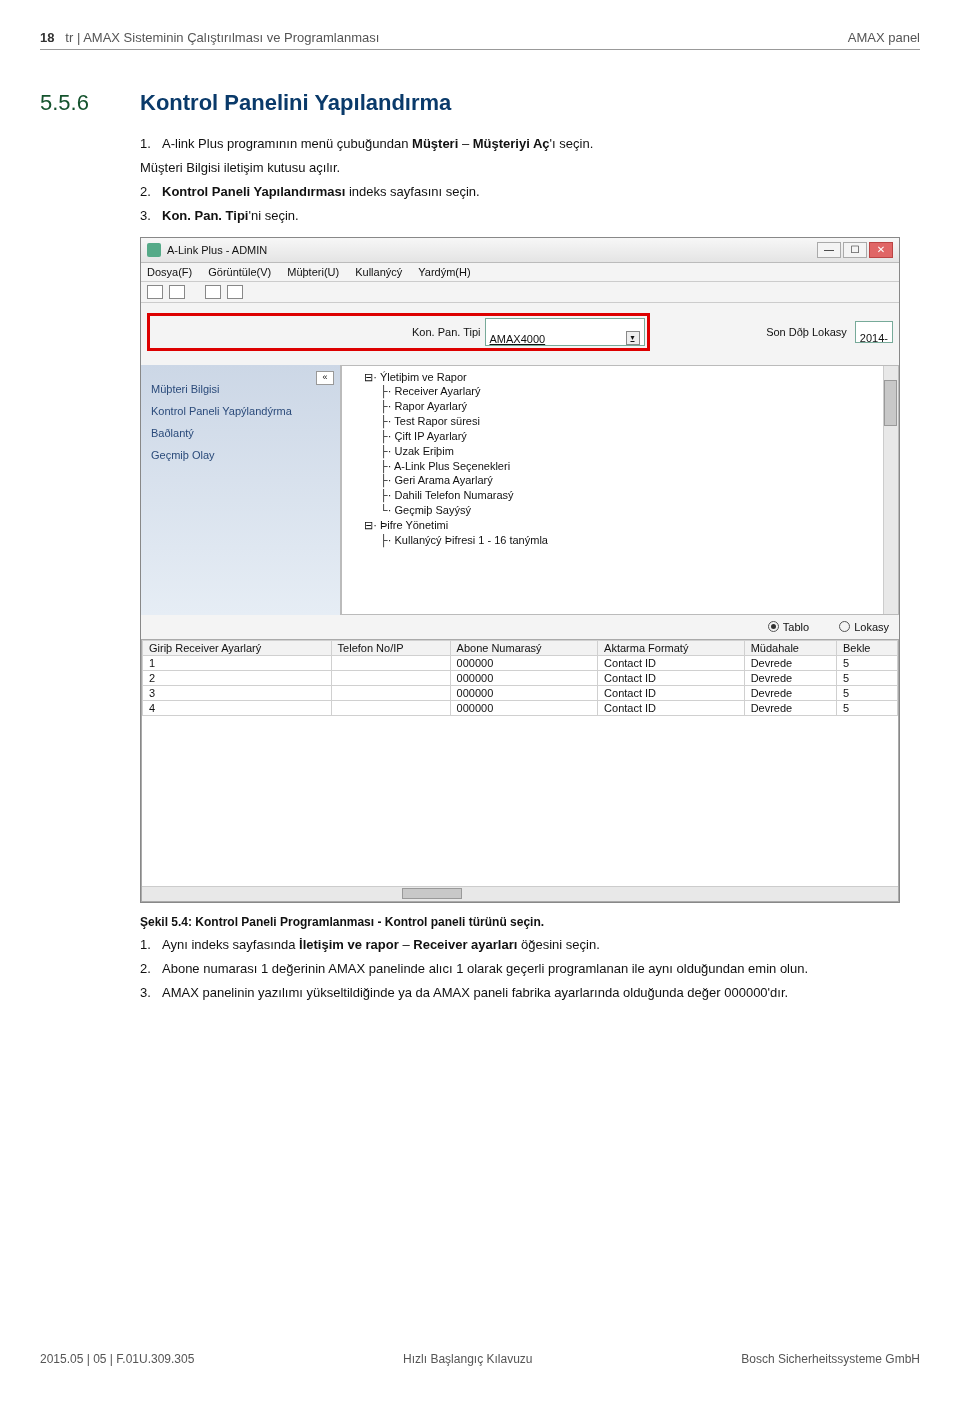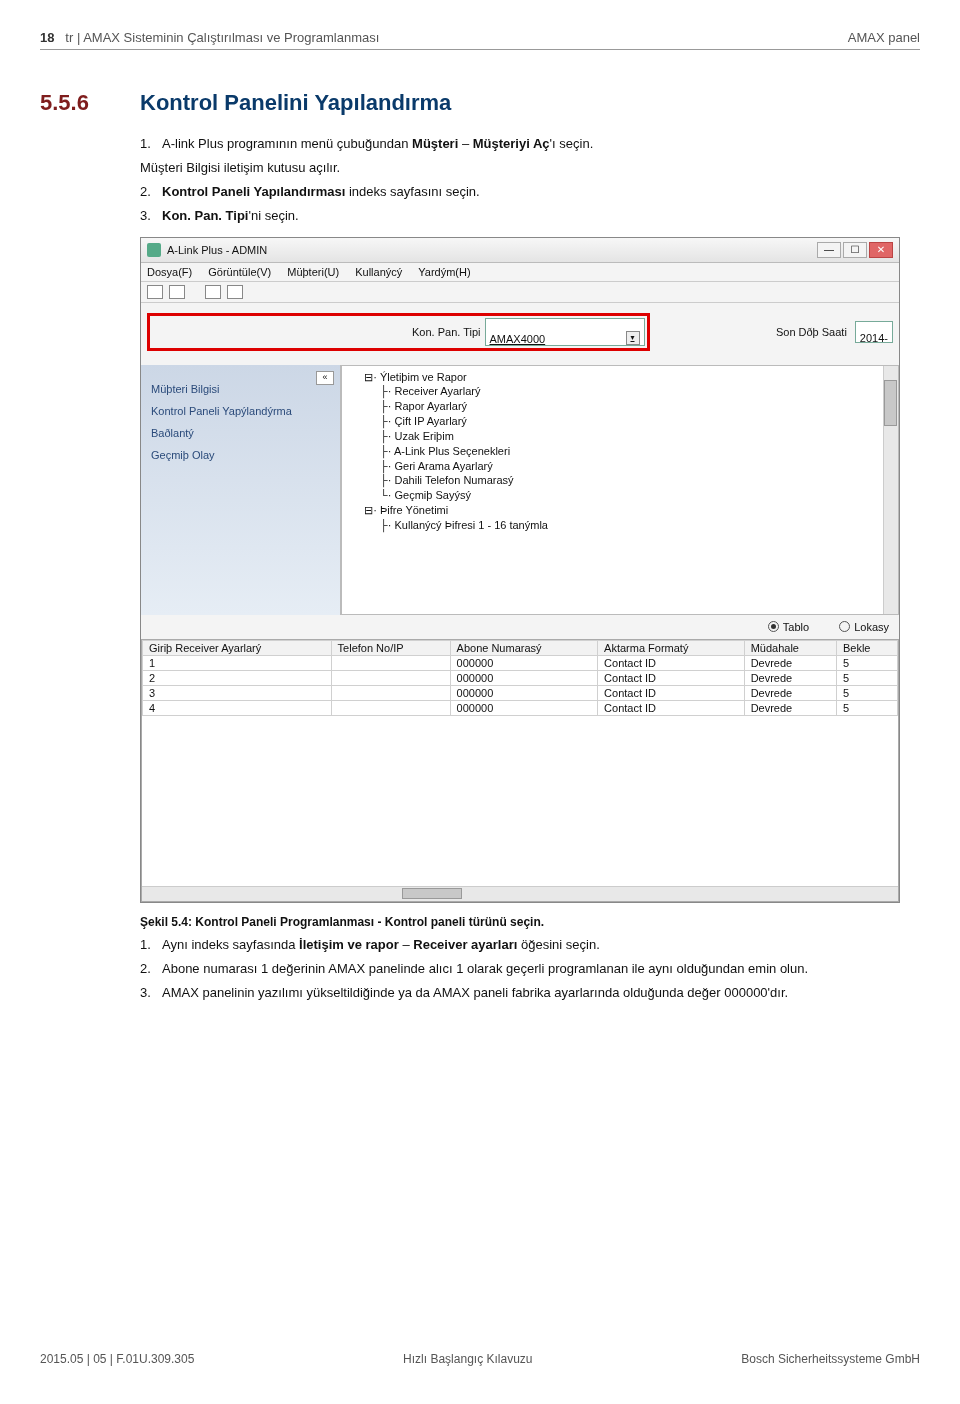--- a/index.html
+++ b/index.html
@@ -8,7 +8,7 @@
   .hdr { display: flex; justify-content: space-between; border-bottom: 1px solid #999; padding-bottom: 4px; margin-bottom: 40px; color: #555; font-size: 13px; }
   .hdr-left b { font-weight: bold; color: #333; }
   .section { display: flex; gap: 30px; margin-bottom: 18px; }
-  .sec-num { width: 70px; flex-shrink: 0; font-size: 22px; font-weight: bold; color: #7f1d1d; }
+  .sec-num { width: 70px; flex-shrink: 0; font-size: 22px; font-weight: normal; color: #14532d; }
   .sec-title { font-size: 22px; font-weight: bold; color: #0a3a6a; }
   .body-text { margin-left: 100px; line-height: 1.55; }
   .body-text p { margin-bottom: 4px; }

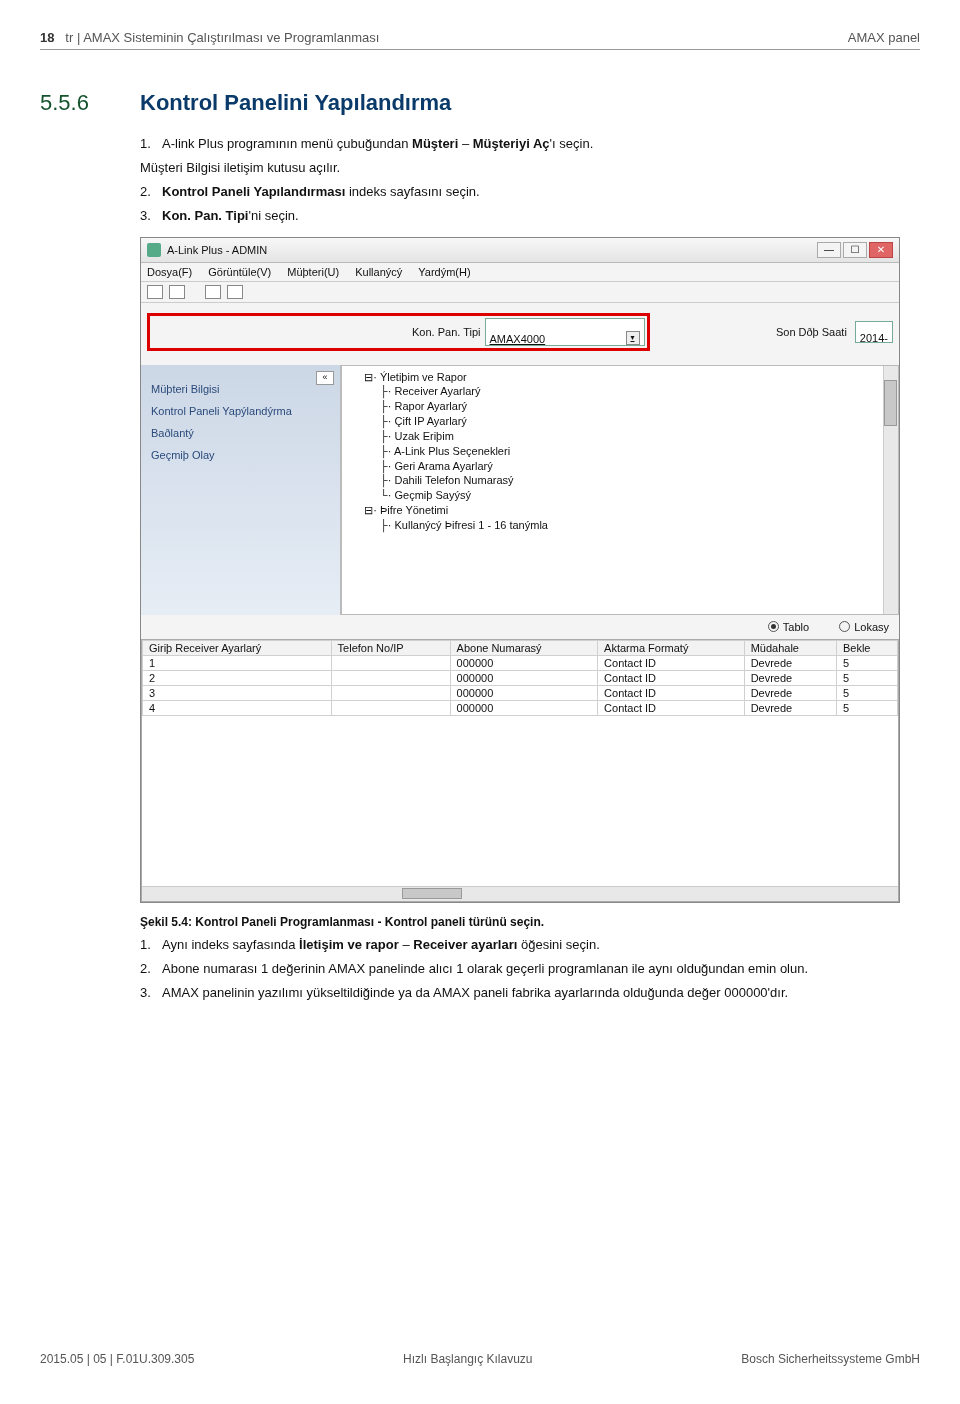--- a/index.html
+++ b/index.html
@@ -111,7 +111,7 @@
         </span>
       </span>
       <span style="flex:1"></span>
-      <span>Son Dðþ Saati</span>
+      <span>Son Dðþ Lokasy</span>
       <span class="datefield">2014-</span>
     </div>
     <div class="midrow">

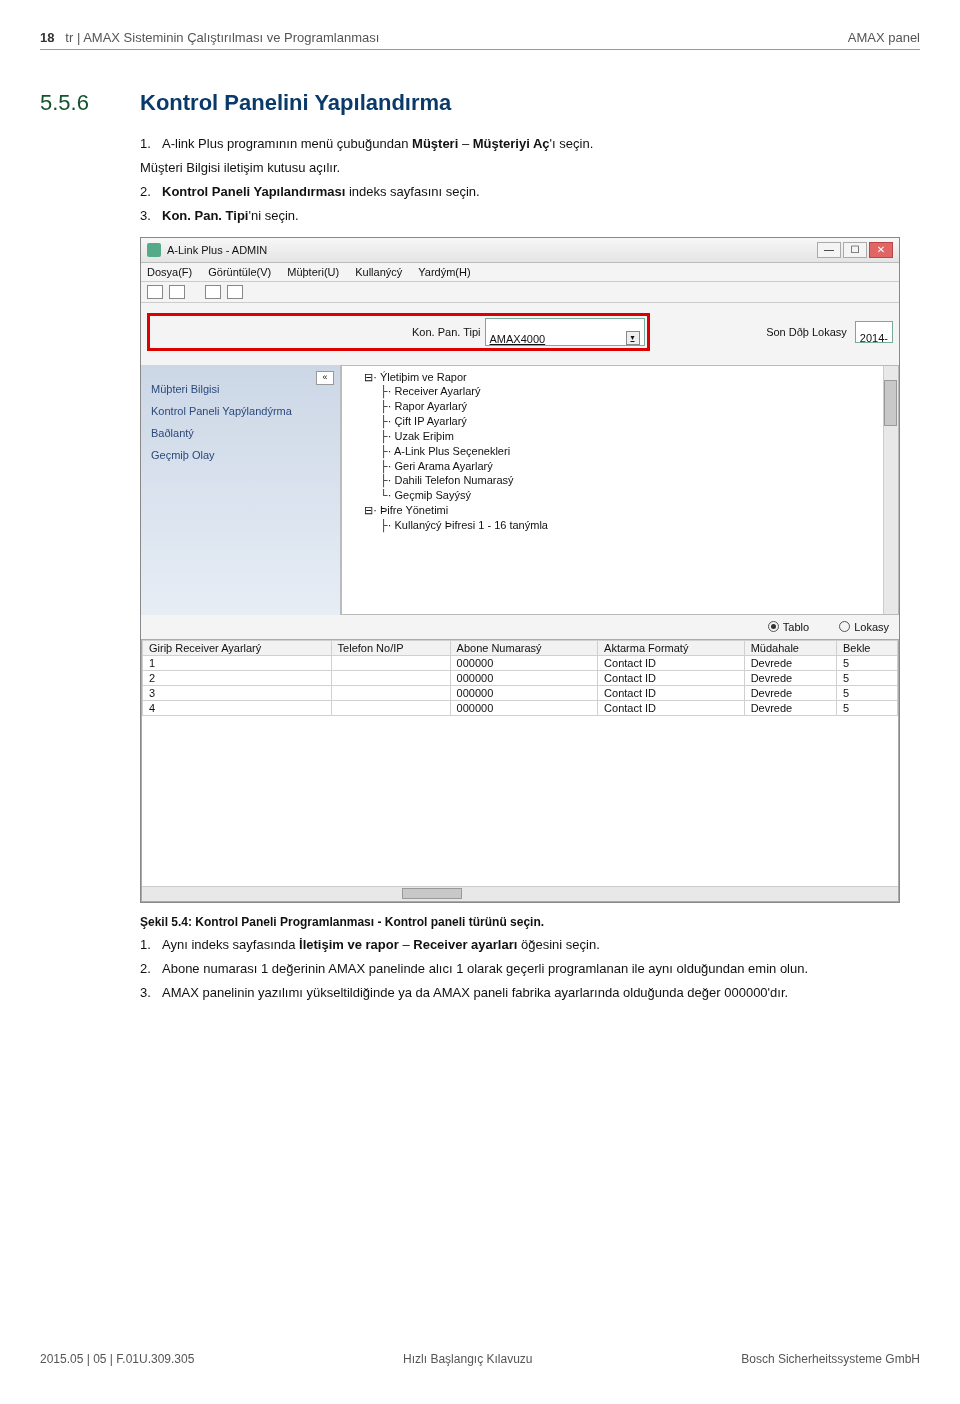--- a/index.html
+++ b/index.html
@@ -128,6 +128,7 @@
         <div class="tree-row tree-indent1">⊟· Ýletiþim ve Rapor</div>
             <div class="tree-row tree-indent2">├· Receiver Ayarlarý</div>
             <div class="tree-row tree-indent2">├· Rapor Ayarlarý</div>
+            <div class="tree-row tree-indent2">├· Test Rapor süresi</div>
             <div class="tree-row tree-indent2">├· Çift IP Ayarlarý</div>
             <div class="tree-row tree-indent2">├· Uzak Eriþim</div>
             <div class="tree-row tree-indent2">├· A-Link Plus Seçenekleri</div>

